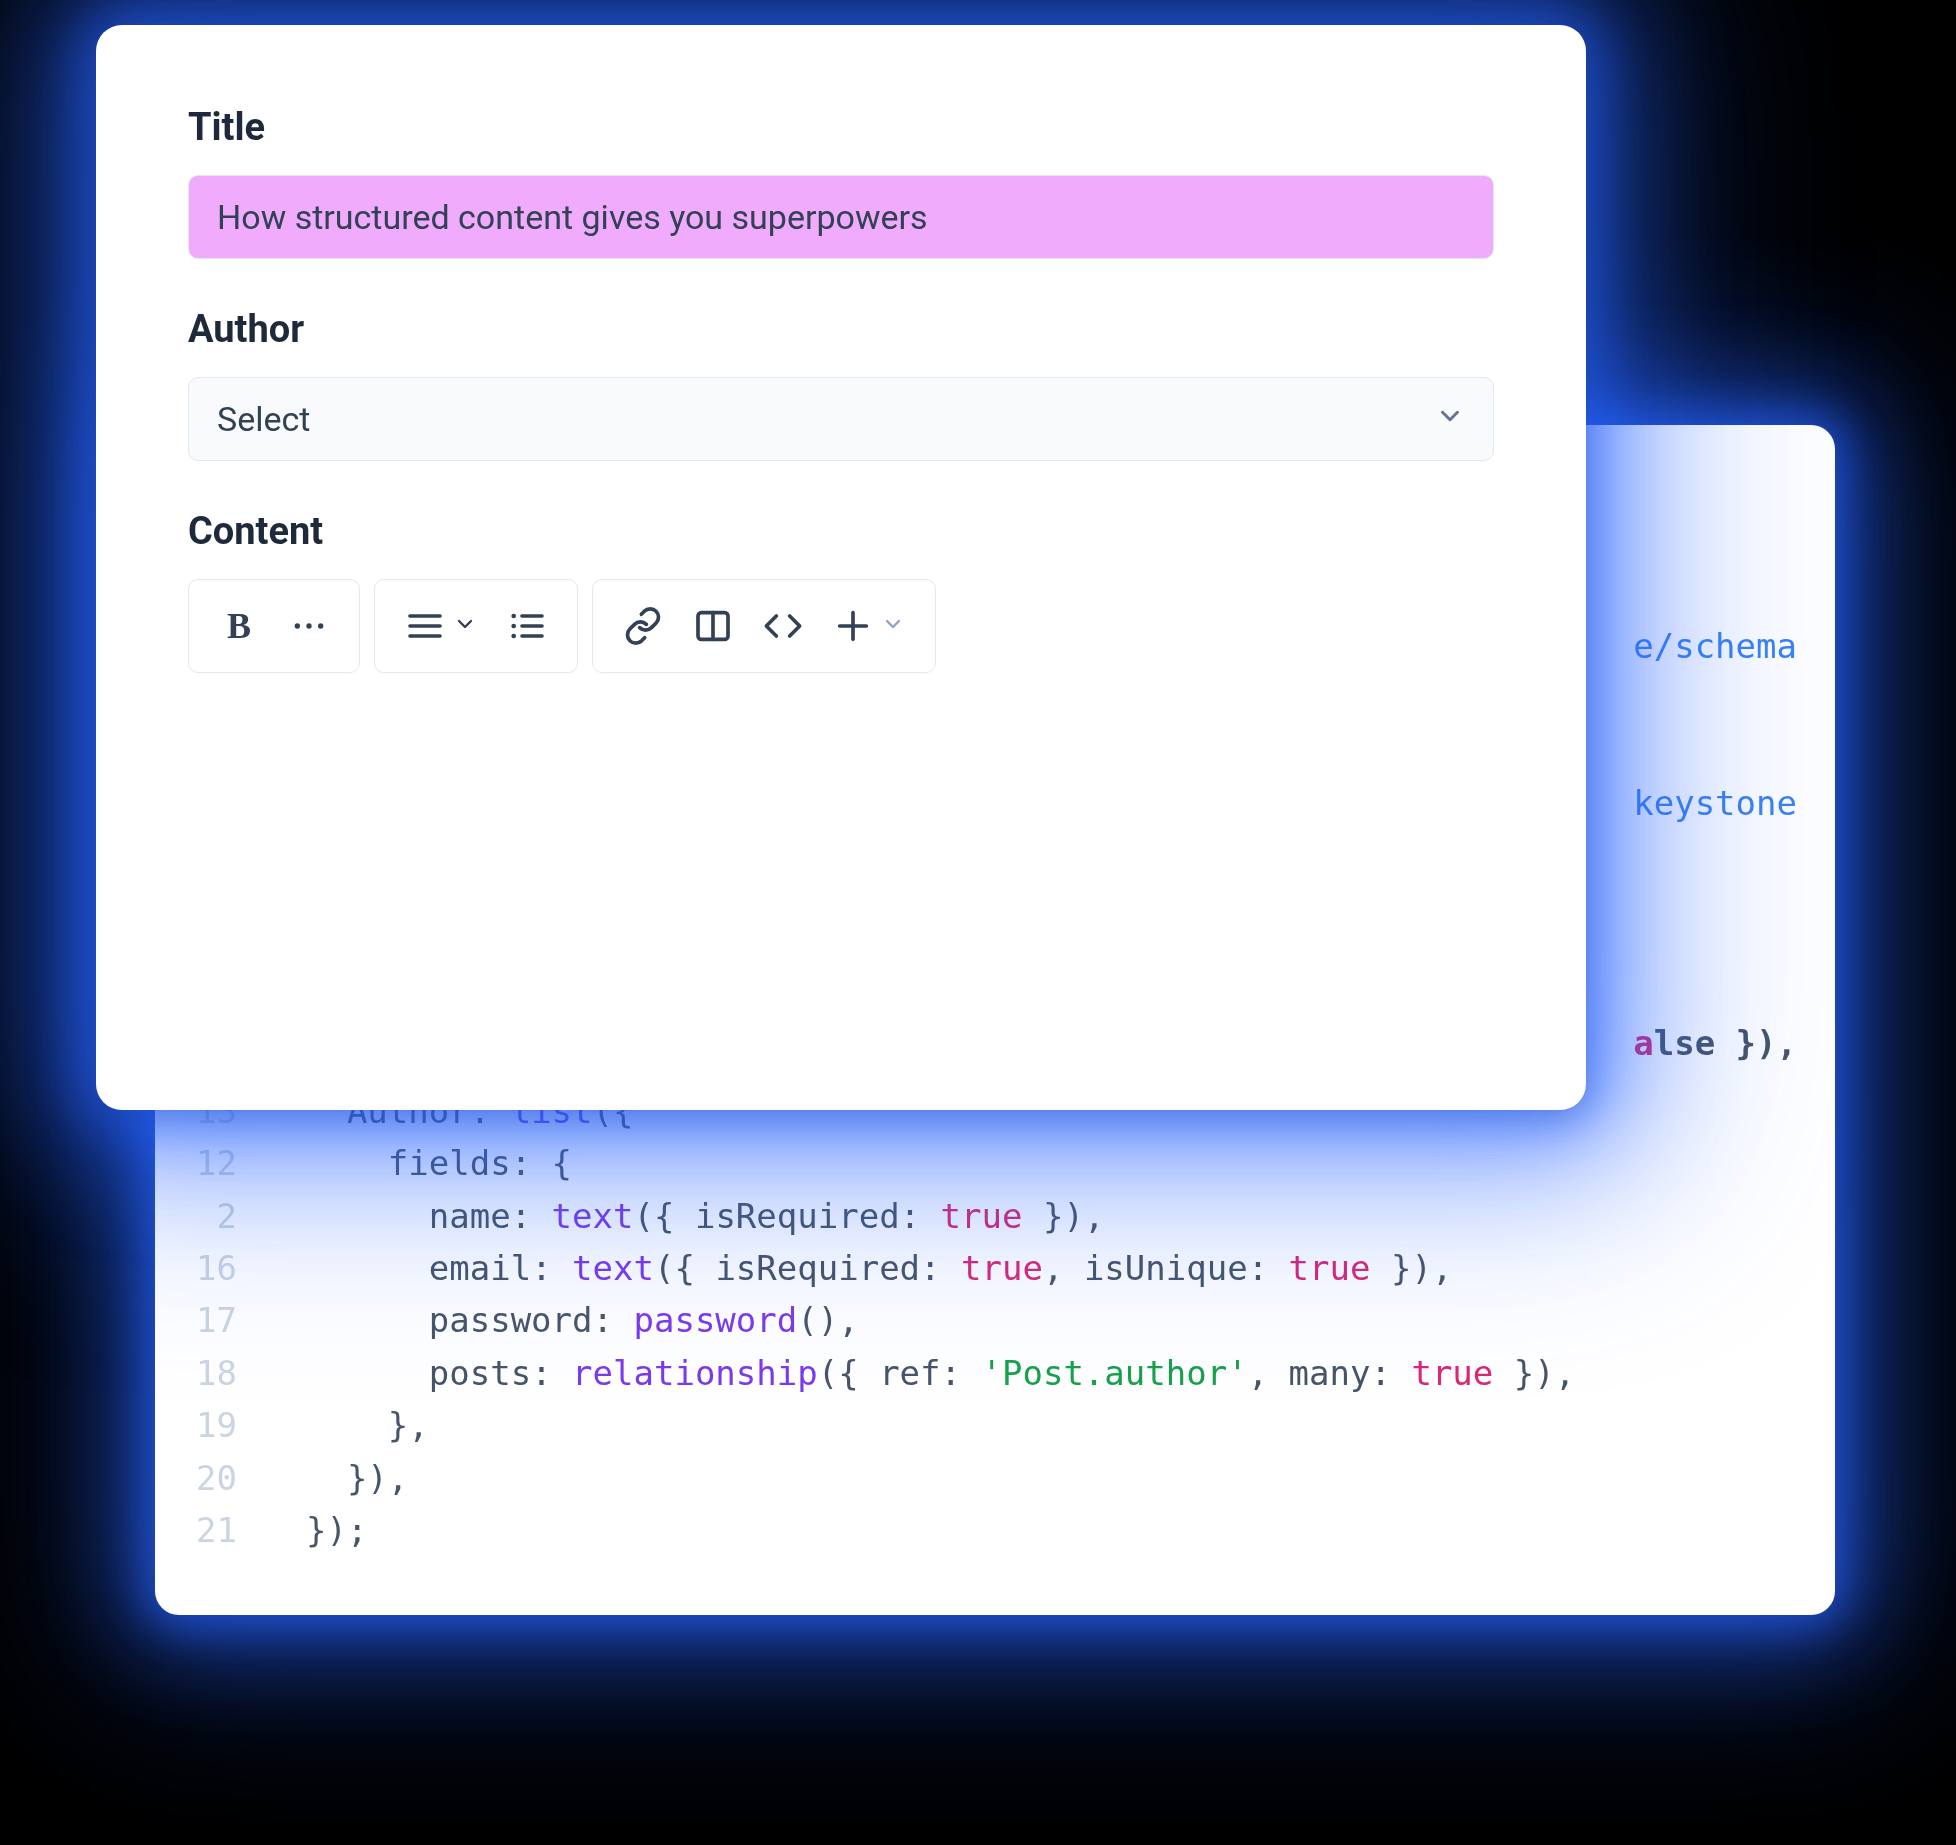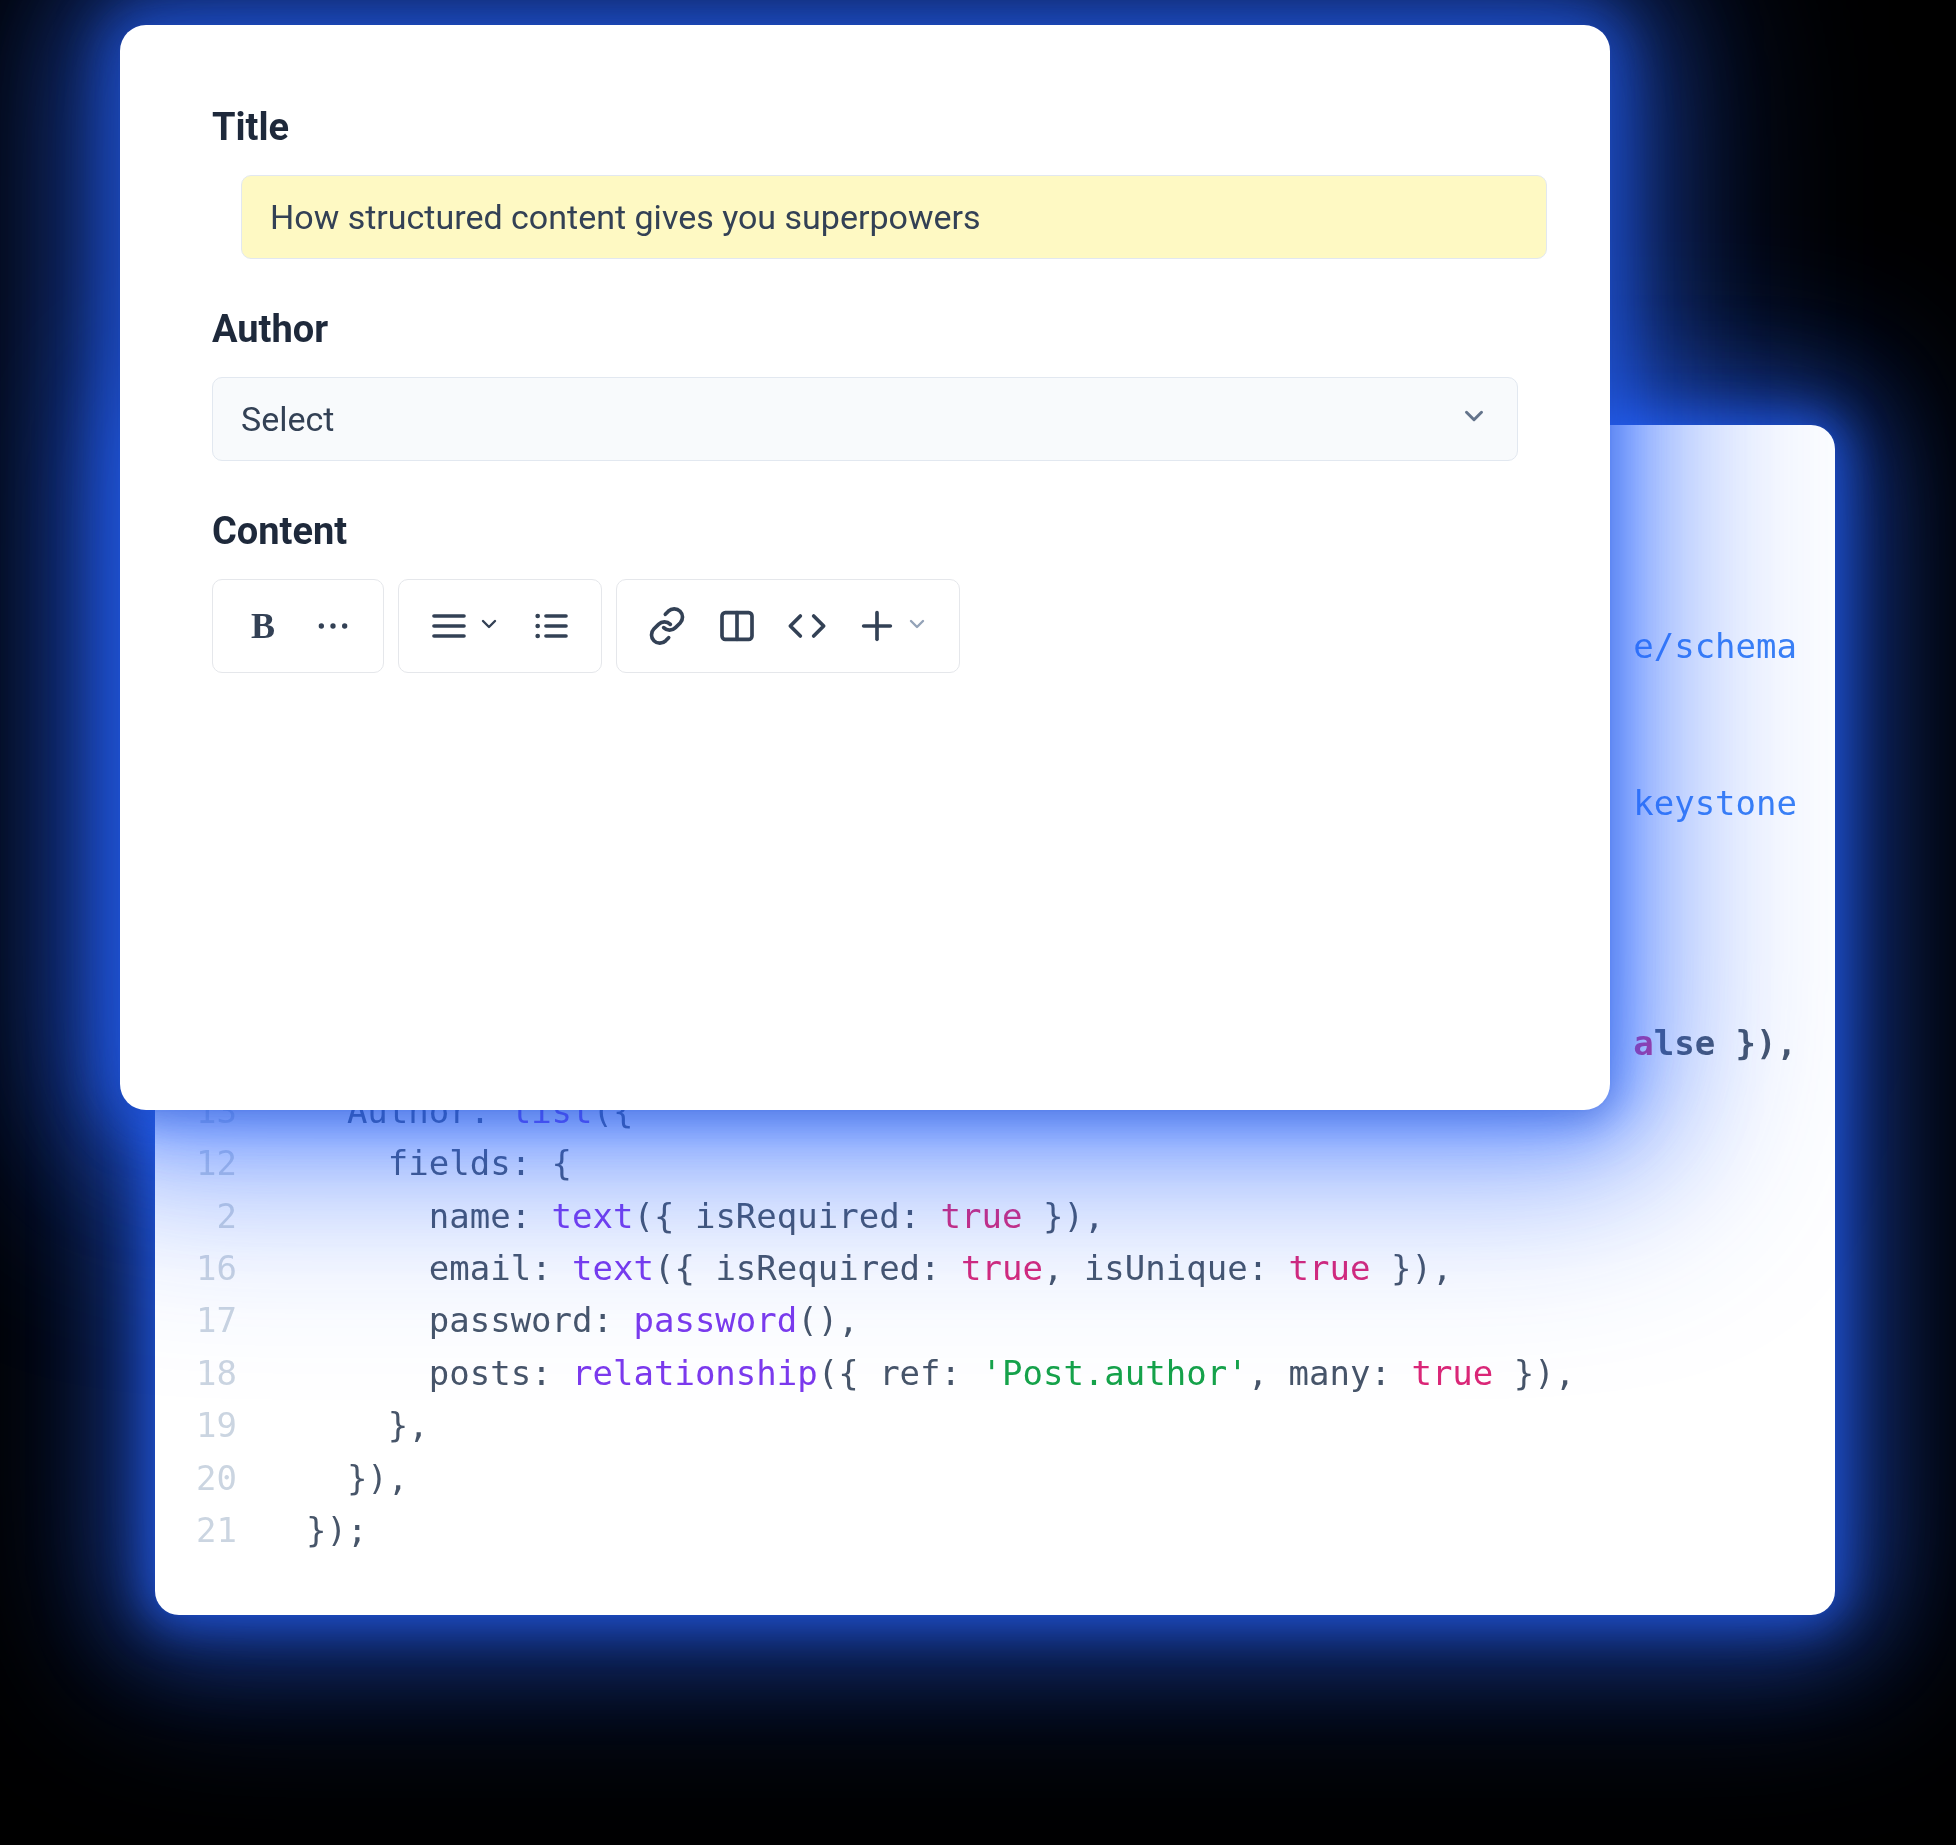--- a/index.html
+++ b/index.html
@@ -68,7 +68,7 @@
   .panel-editor {
     position: absolute;
     top: 25px;
-    left: 120px;
+    left: 96px;
     width: 1490px;
     height: 1085px;
     background: #fff;

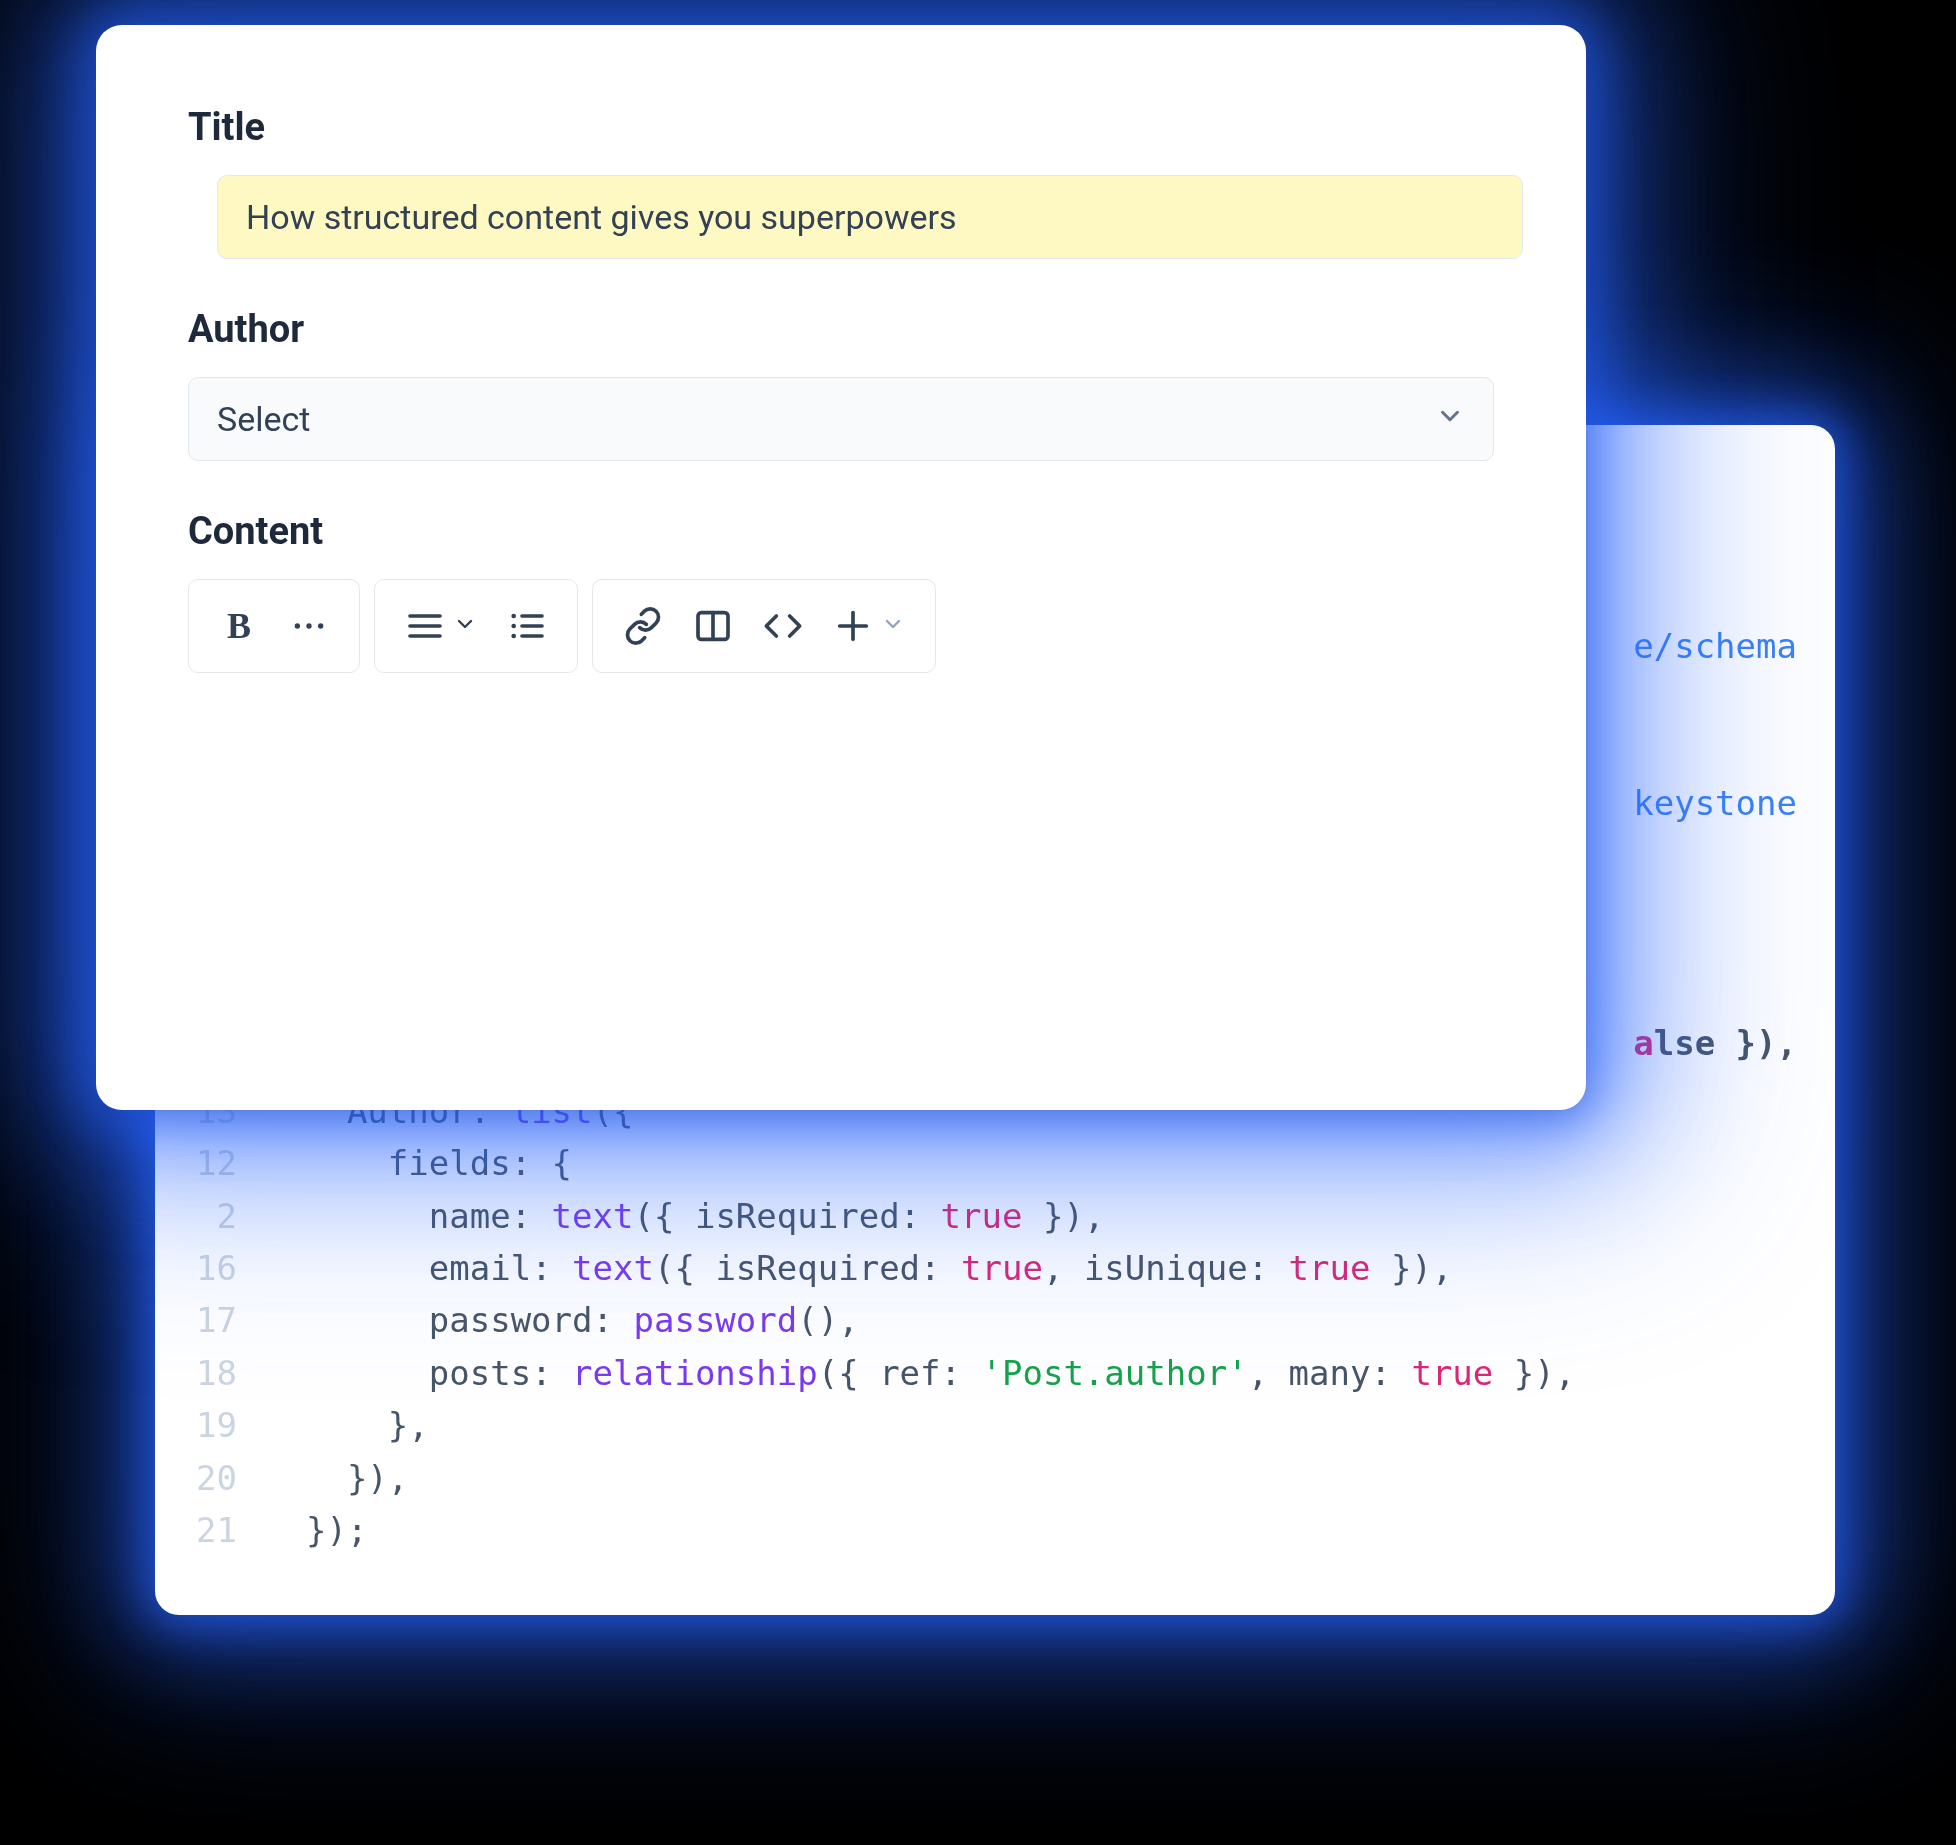--- a/index.html
+++ b/index.html
@@ -96,13 +96,12 @@
     height: 84px;
     border: 1.8px solid #e2e8f0;
     border-radius: 10px;
-    background: #fef9c3;
+    background: #f0abfc;
     padding: 0 28px;
     font-size: 34px;
     color: #334155;
     display: flex;
     align-items: center;
-    margin-left: 29px;
   }
 
   .select-input {

